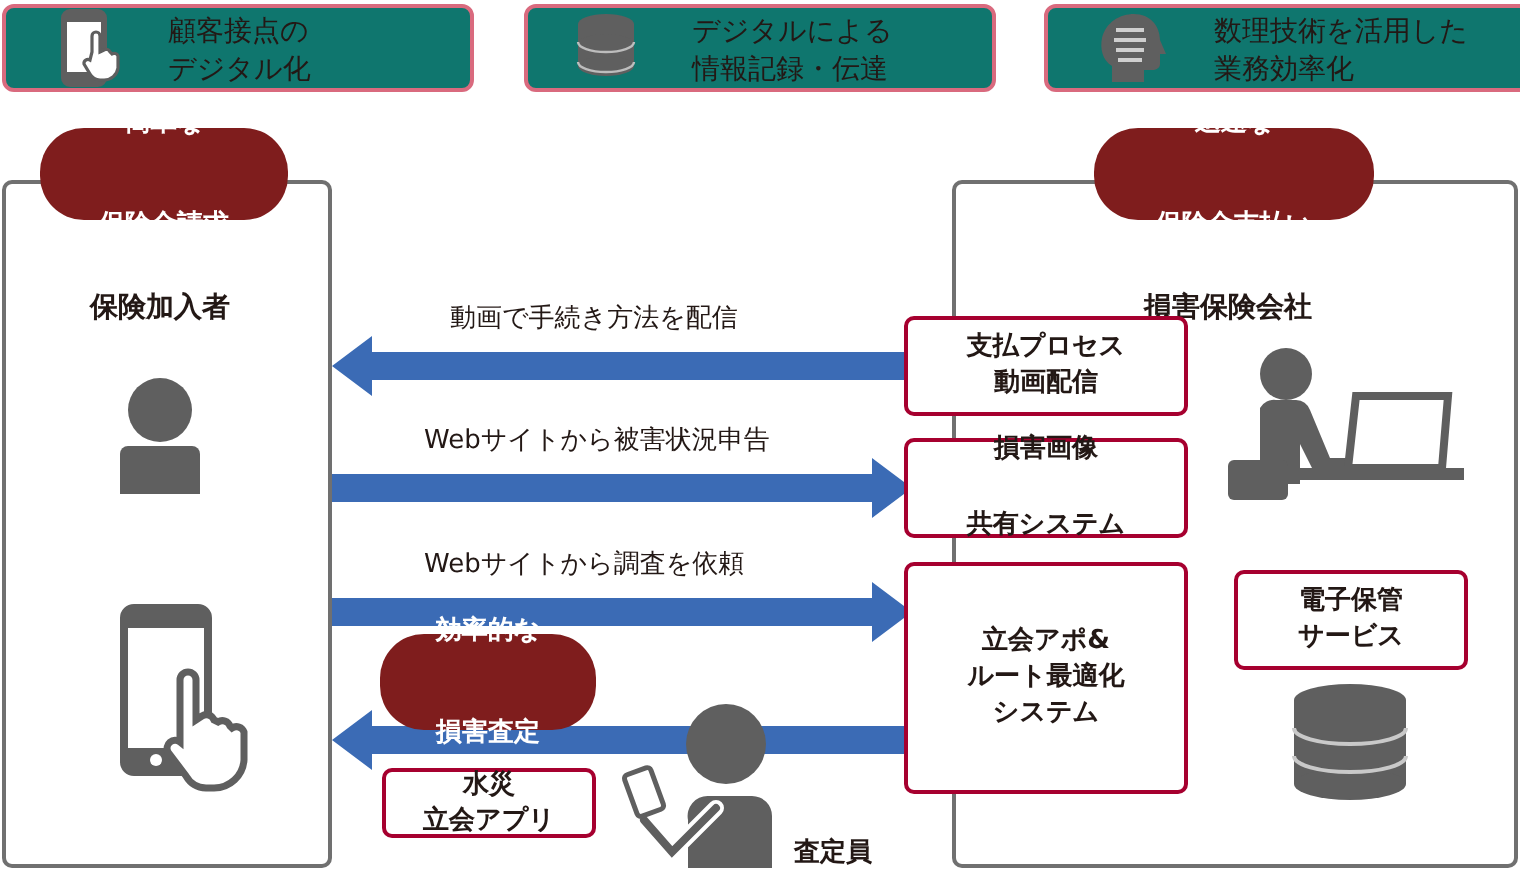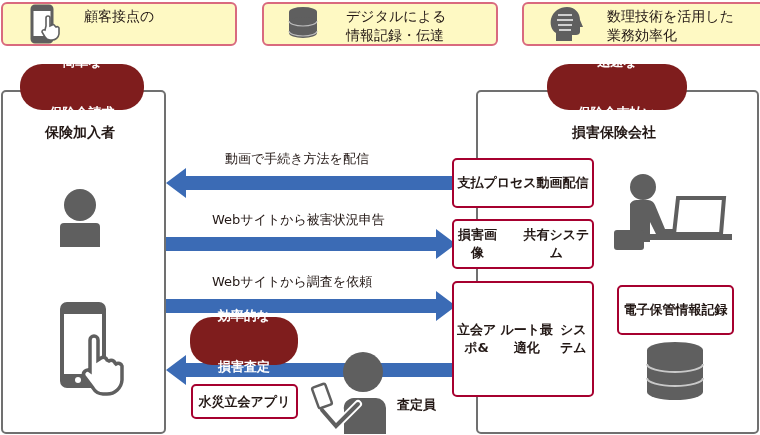--- a/index.html
+++ b/index.html
@@ -5,7 +5,7 @@
   html, body { margin:0; padding:0; background:#ffffff; }
   body { width:760px; height:435px; position:relative; overflow:hidden;
          font-family:"DejaVu Sans","Liberation Sans",sans-serif; color:#231815; }
-  .topbox { position:absolute; top:2px; height:44px; background:#fef9c3; border:2px solid #d96a7e;
+  .topbox { position:absolute; top:2px; height:44px; background:#0f766e; border:2px solid #d96a7e;
             border-radius:6px; box-sizing:border-box; }
   .topbox .txt { position:absolute; font-size:14px; line-height:19px; font-weight:500; color:#231815; white-space:nowrap; }
   .panel { position:absolute; border:2px solid #707070; border-radius:5px; box-sizing:border-box; background:#fff; }

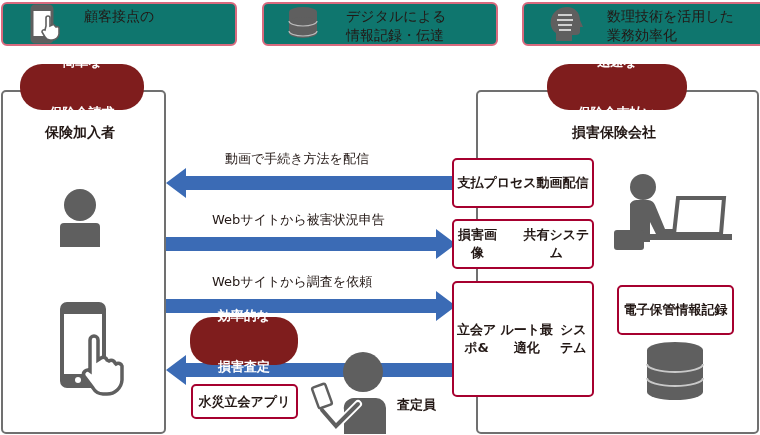--- a/index.html
+++ b/index.html
@@ -30,6 +30,7 @@
     <path d="M17 24 v-8 a2 2 0 0 1 4 0 v8 l2 -1 a2 2 0 0 1 3 1 l1 1 a2 2 0 0 1 3 1 v6 a7 7 0 0 1 -7 6 h-2 a6 6 0 0 1 -5 -3 l-3 -5 a2 2 0 0 1 3 -2 z" fill="#fff" stroke="#5f5f5f" stroke-width="1.6"></path>
   </svg>
   <div class="txt" style="left:81px;top:3px;">顧客接点の</div>
+  <div class="txt" style="left:81px;top:22px;">デジタル化</div>
 </div>
 
 <div class="topbox" style="left:262px;width:236px;">

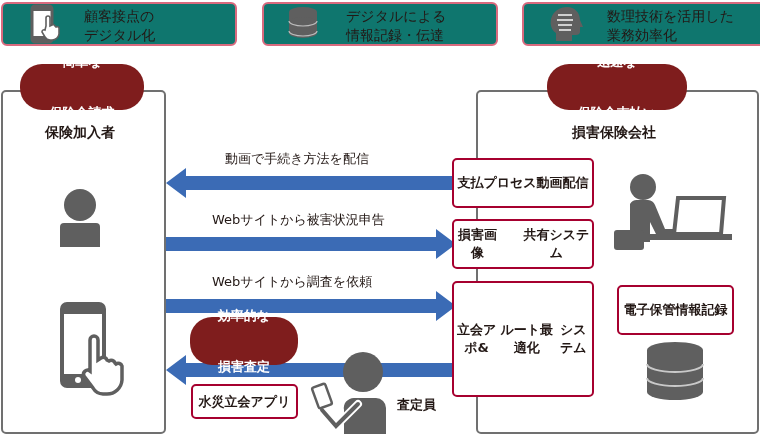--- a/index.html
+++ b/index.html
@@ -15,7 +15,7 @@
   .rbox { position:absolute; background:#fff; border:2px solid #a6002f; border-radius:5px; box-sizing:border-box;
           text-align:center; font-size:13px; line-height:18px; font-weight:bold; color:#231815;
           display:flex; flex-direction:row; justify-content:center; align-items:center; }
-  .label { position:absolute; font-size:13px; font-weight:bold; color:#231815; white-space:nowrap; }
+  .label { position:absolute; font-size:13px; font-weight:bold; color:#231815; white-space:nowrap;margin-top:21px; }
   .arrowlbl { position:absolute; font-size:13px; font-weight:500; color:#231815; white-space:nowrap; text-align:center; }
   svg { position:absolute; overflow:visible; }
 </style>

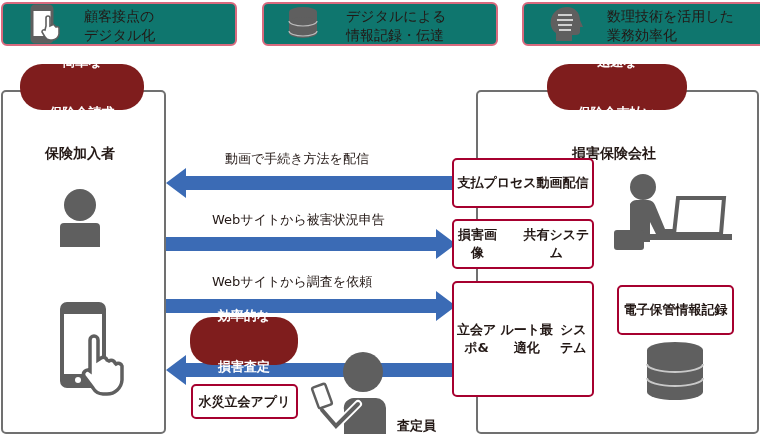--- a/index.html
+++ b/index.html
@@ -14,7 +14,7 @@
           justify-content:center; align-items:center; box-sizing:border-box;gap:34px; }
   .rbox { position:absolute; background:#fff; border:2px solid #a6002f; border-radius:5px; box-sizing:border-box;
           text-align:center; font-size:13px; line-height:18px; font-weight:bold; color:#231815;
-          display:flex; flex-direction:row; justify-content:center; align-items:center; }
+          display:flex; flex-direction:column; justify-content:center; align-items:center; }
   .label { position:absolute; font-size:13px; font-weight:bold; color:#231815; white-space:nowrap;margin-top:21px; }
   .arrowlbl { position:absolute; font-size:13px; font-weight:500; color:#231815; white-space:nowrap; text-align:center; }
   svg { position:absolute; overflow:visible; }

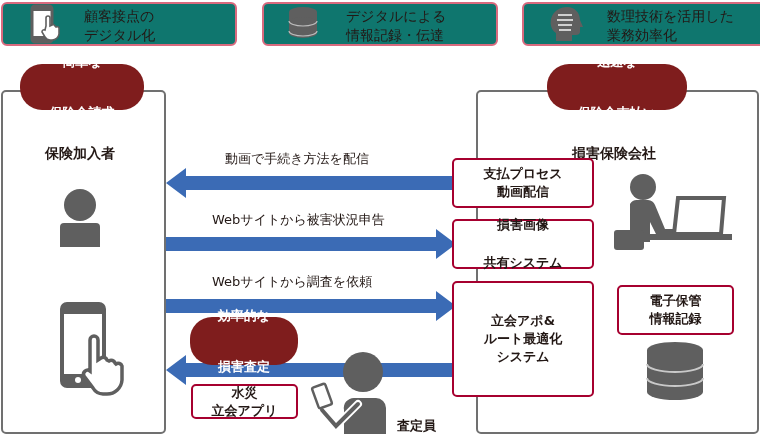--- a/index.html
+++ b/index.html
@@ -136,7 +136,7 @@
 </div>
 <div class="rbox" style="left:617px;top:285px;width:117px;height:50px;">
   <span>電子保管</span>
-  <span>情報記録</span>
+  <span>サービス</span>
 </div>
 
 <div class="pill" style="left:190px;top:317px;width:108px;height:48px;">

